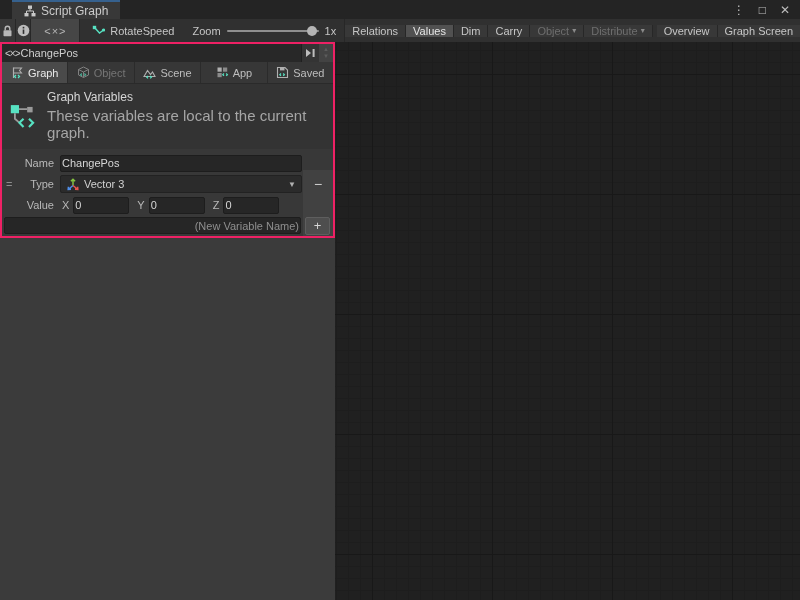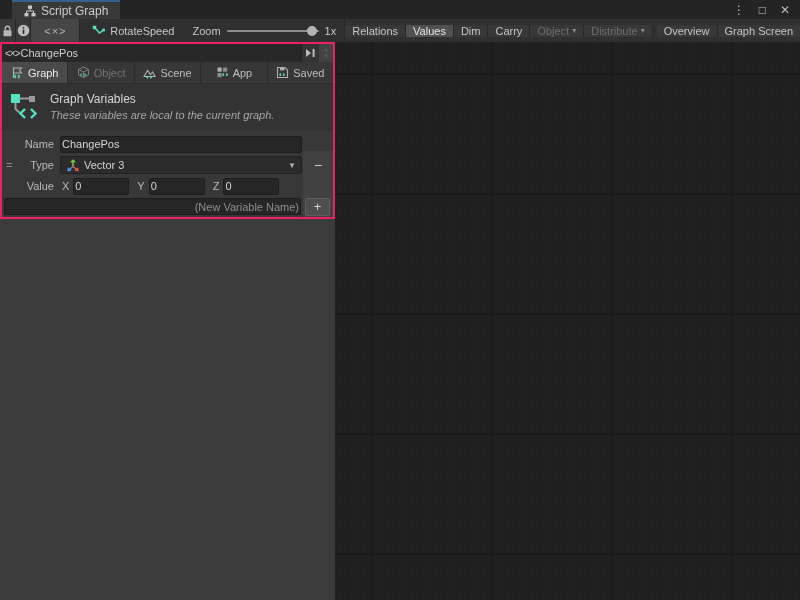--- a/index.html
+++ b/index.html
@@ -72,7 +72,7 @@
   .bb-varheader { background:#333333; display:flex; align-items:center; gap:9px;
                   padding:6px 8px 8px 7px; }
   .vh-title { font-size:12px; color:#d6d6d6; margin-bottom:3px; }
-  .vh-sub { font-size:11px; color:#a6a6a6;font-style:italic; }
+  .vh-sub { font-size:15px; color:#a6a6a6; }
 
   .bb-lower { position:relative; background:#383838; padding:4px 0 0 0; }
   .gutter { position:absolute; right:0; top:21px; bottom:0; width:30px; background:#414141; }

